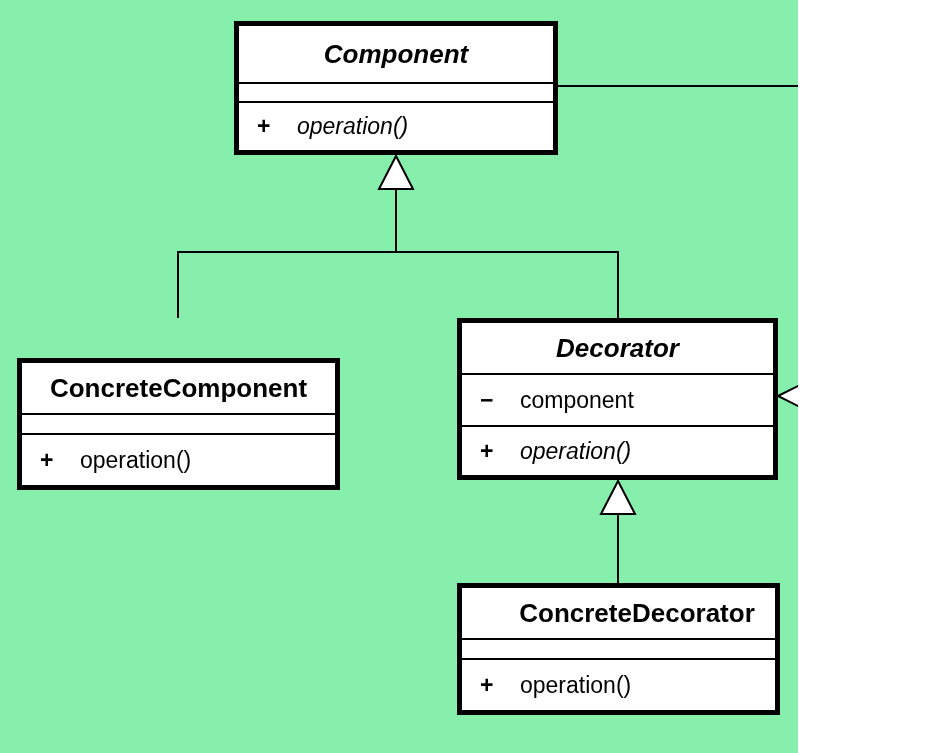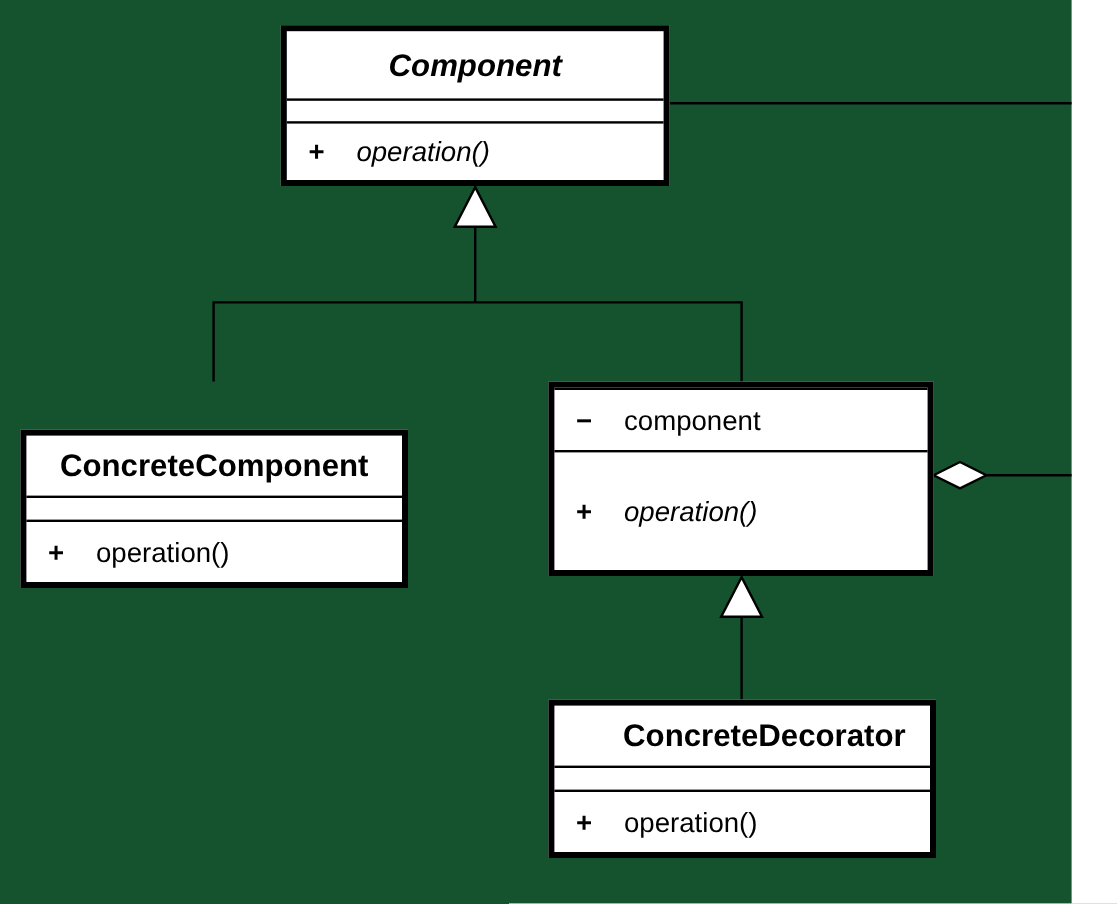--- a/index.html
+++ b/index.html
@@ -9,9 +9,9 @@
   }
   .diagram {
     position: relative;
-    width: 893px;
+    width: 798px;
     height: 753px;
-    background: #14532d;
+    background: #86efac;
     font-family: "Liberation Sans", sans-serif;
     color: #000000;
     overflow: hidden;

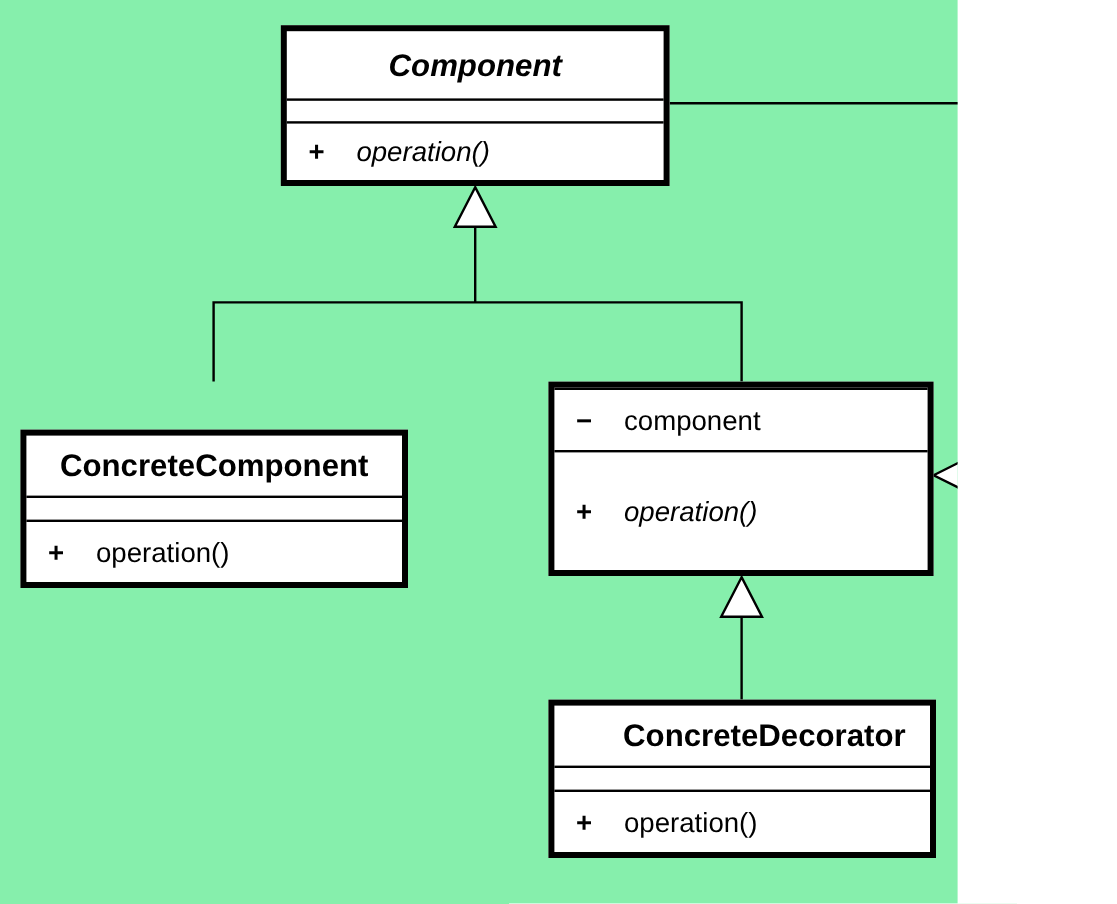--- a/index.html
+++ b/index.html
@@ -143,6 +143,7 @@
   </div>
 
   <div class="uml-class abstract" id="box-decorator">
+    <div class="uml-title">Decorator</div>
     <div class="compartment attrs">
       <div class="member-row">
         <span class="member-sign">−</span>

